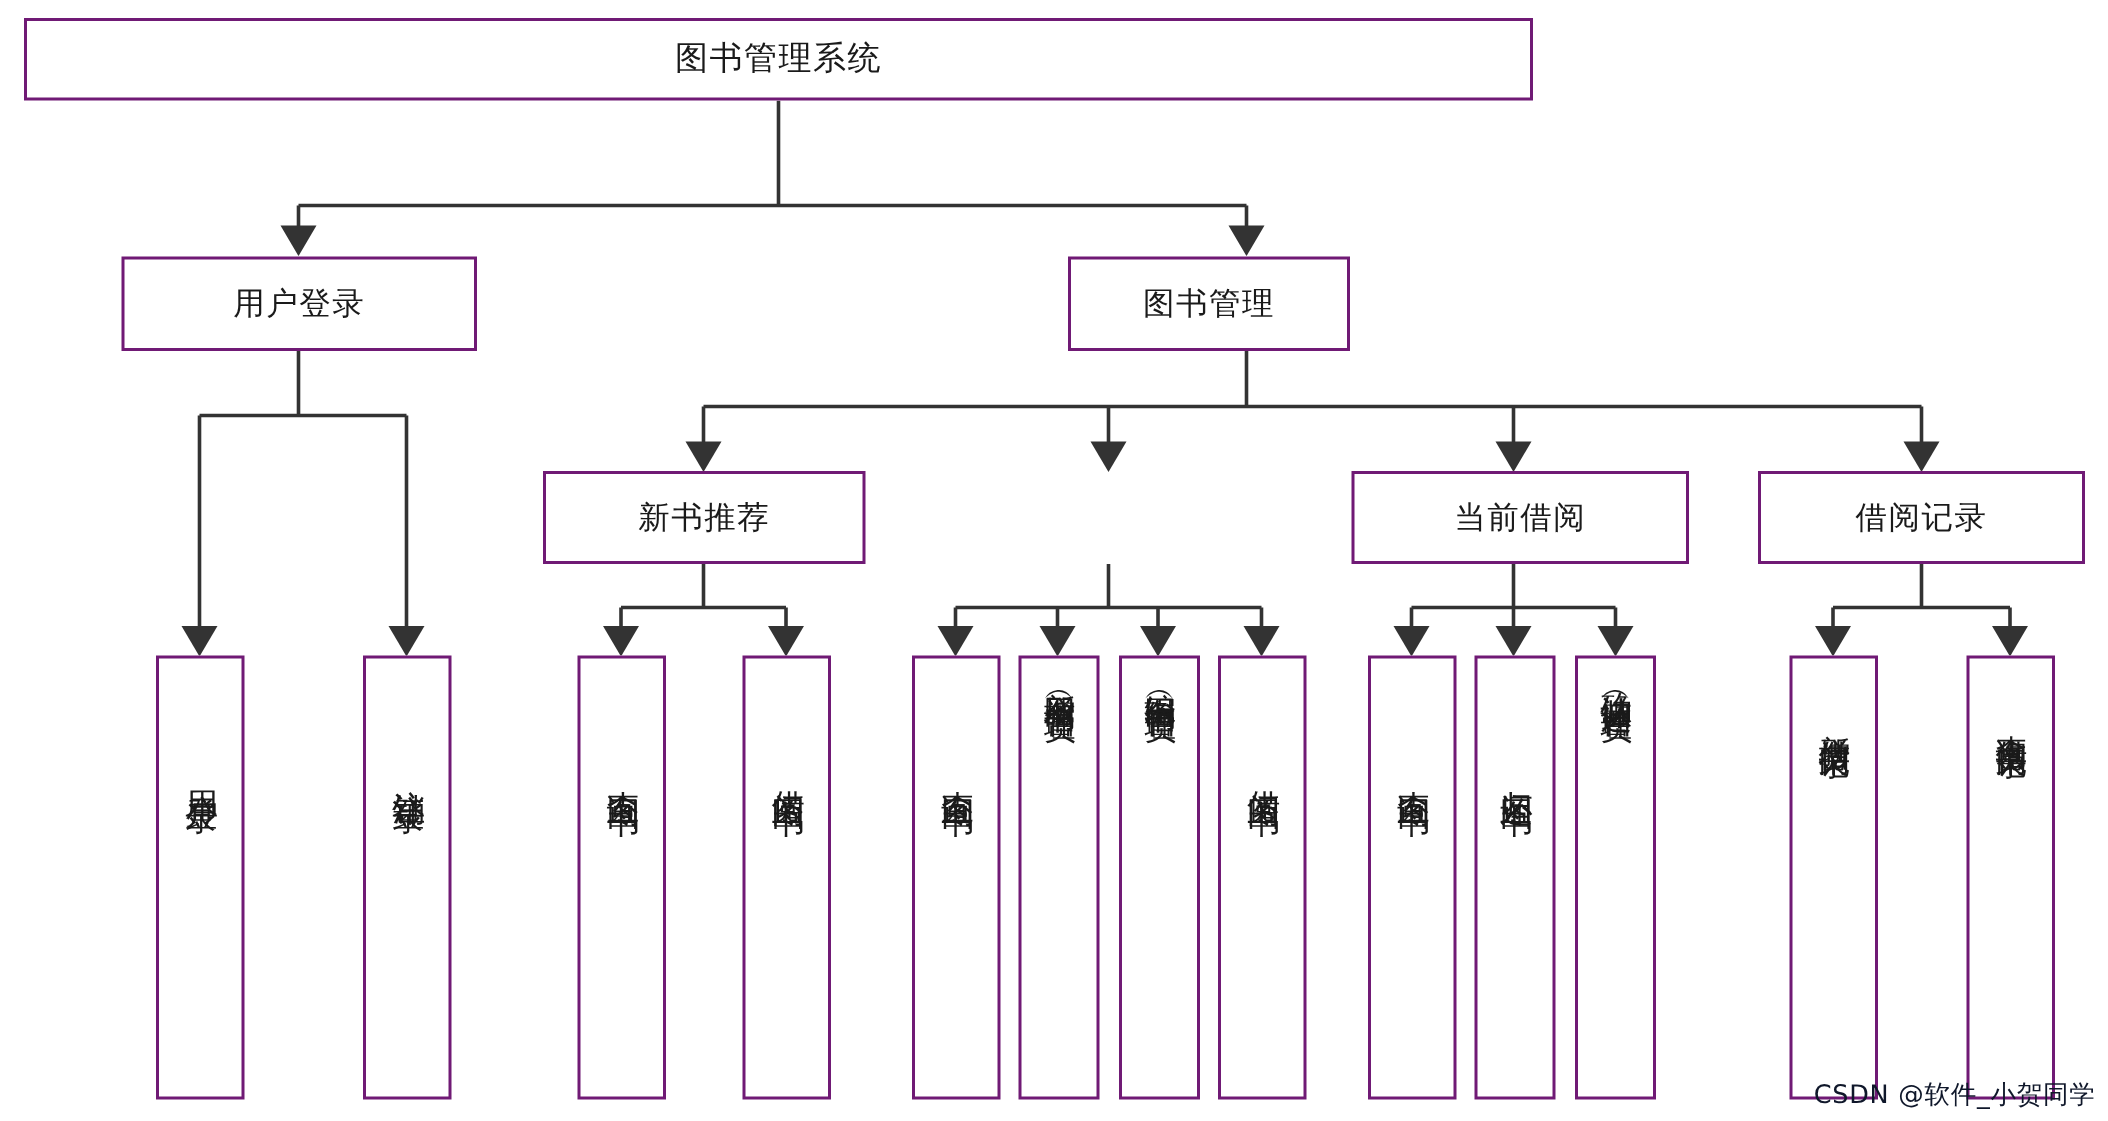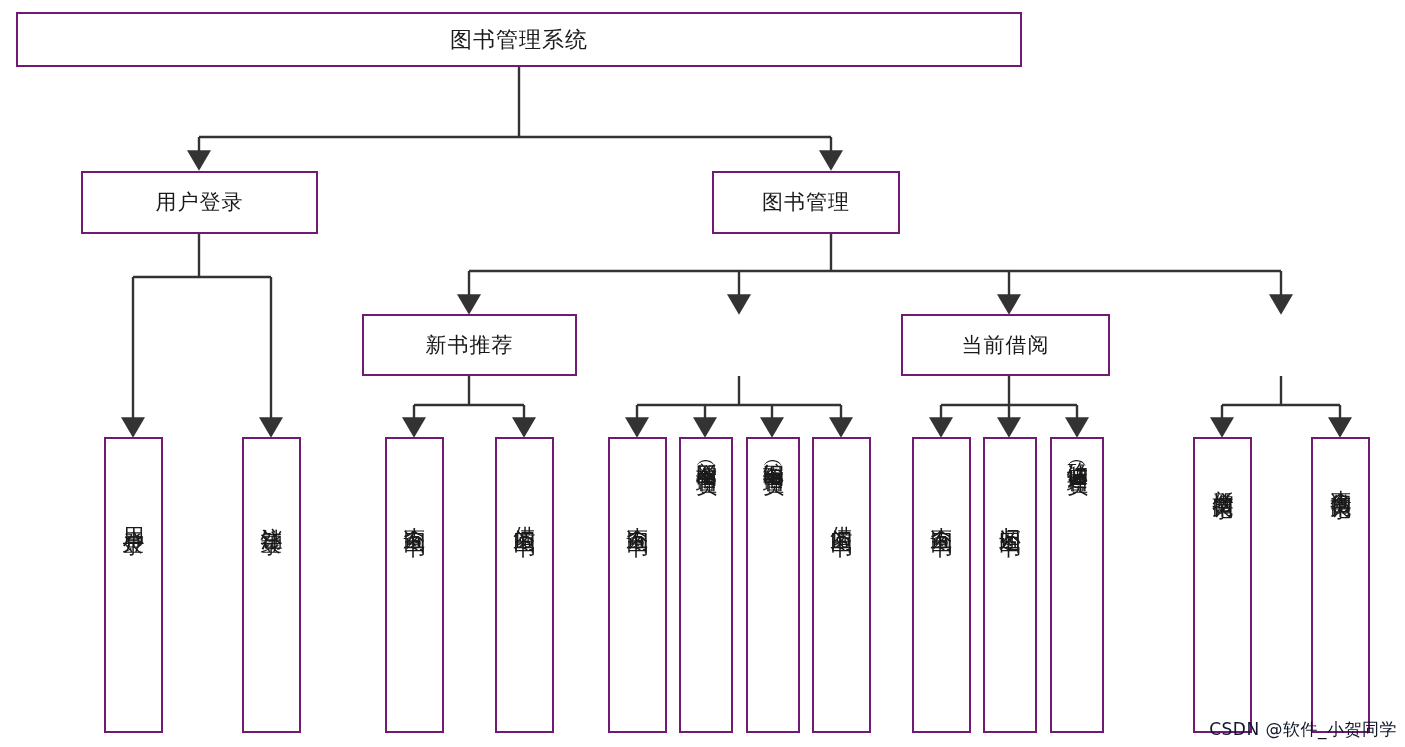--- a/index.html
+++ b/index.html
@@ -127,7 +127,7 @@
   <div class="node h-node" style="left:362px;top:314px;width:215px;height:62px;">
     <span class="lbl">新书推荐</span>
   </div>
-  <div class="node h-node" style="left:901px;top:314px;width:209px;height:62px;">
+  <div class="node h-node" style="left:901px;top:314px;width:225px;height:62px;">
     <span class="lbl">当前借阅</span>
   </div>
 

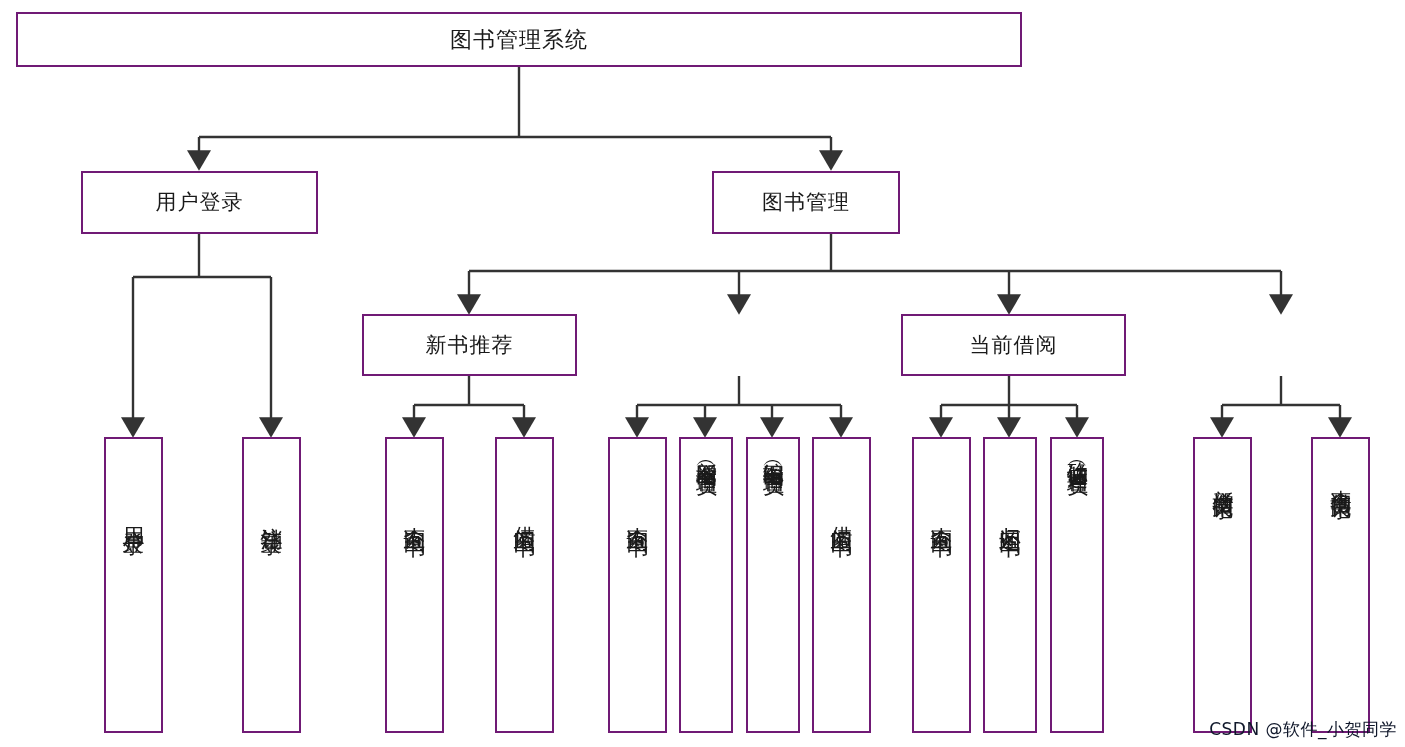--- a/index.html
+++ b/index.html
@@ -130,6 +130,9 @@
   <div class="node h-node" style="left:901px;top:314px;width:225px;height:62px;">
     <span class="lbl">当前借阅</span>
   </div>
+  <div class="node h-node" style="left:1172px;top:314px;width:218px;height:62px;">
+    <span class="lbl">借阅记录</span>
+  </div>
 
   <div class="node v-node" style="left:104px;top:437px;width:59px;height:296px;padding-top:70px;">
     <span class="lbl">用户登录</span>

